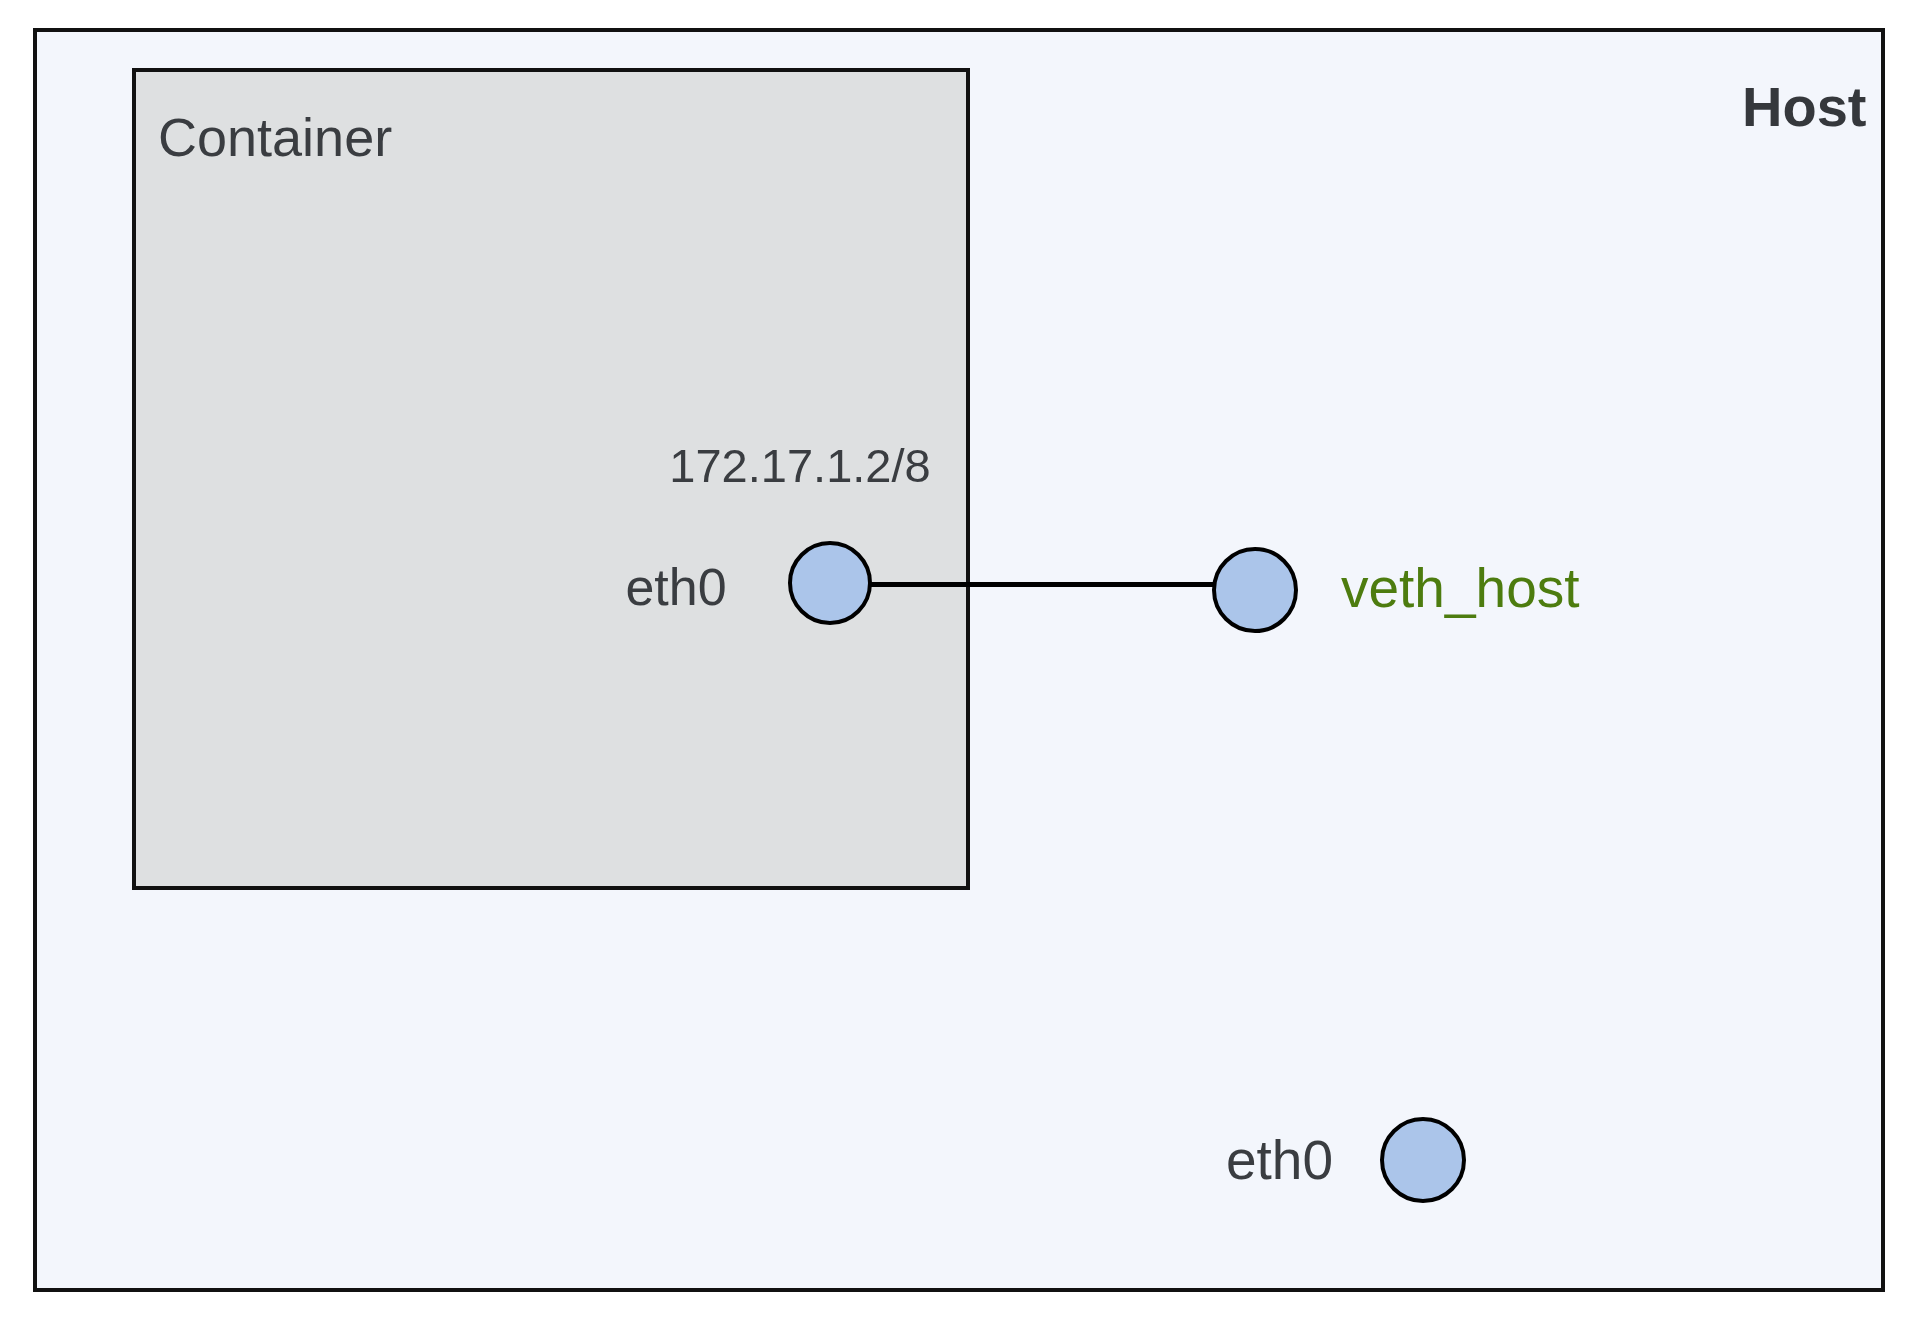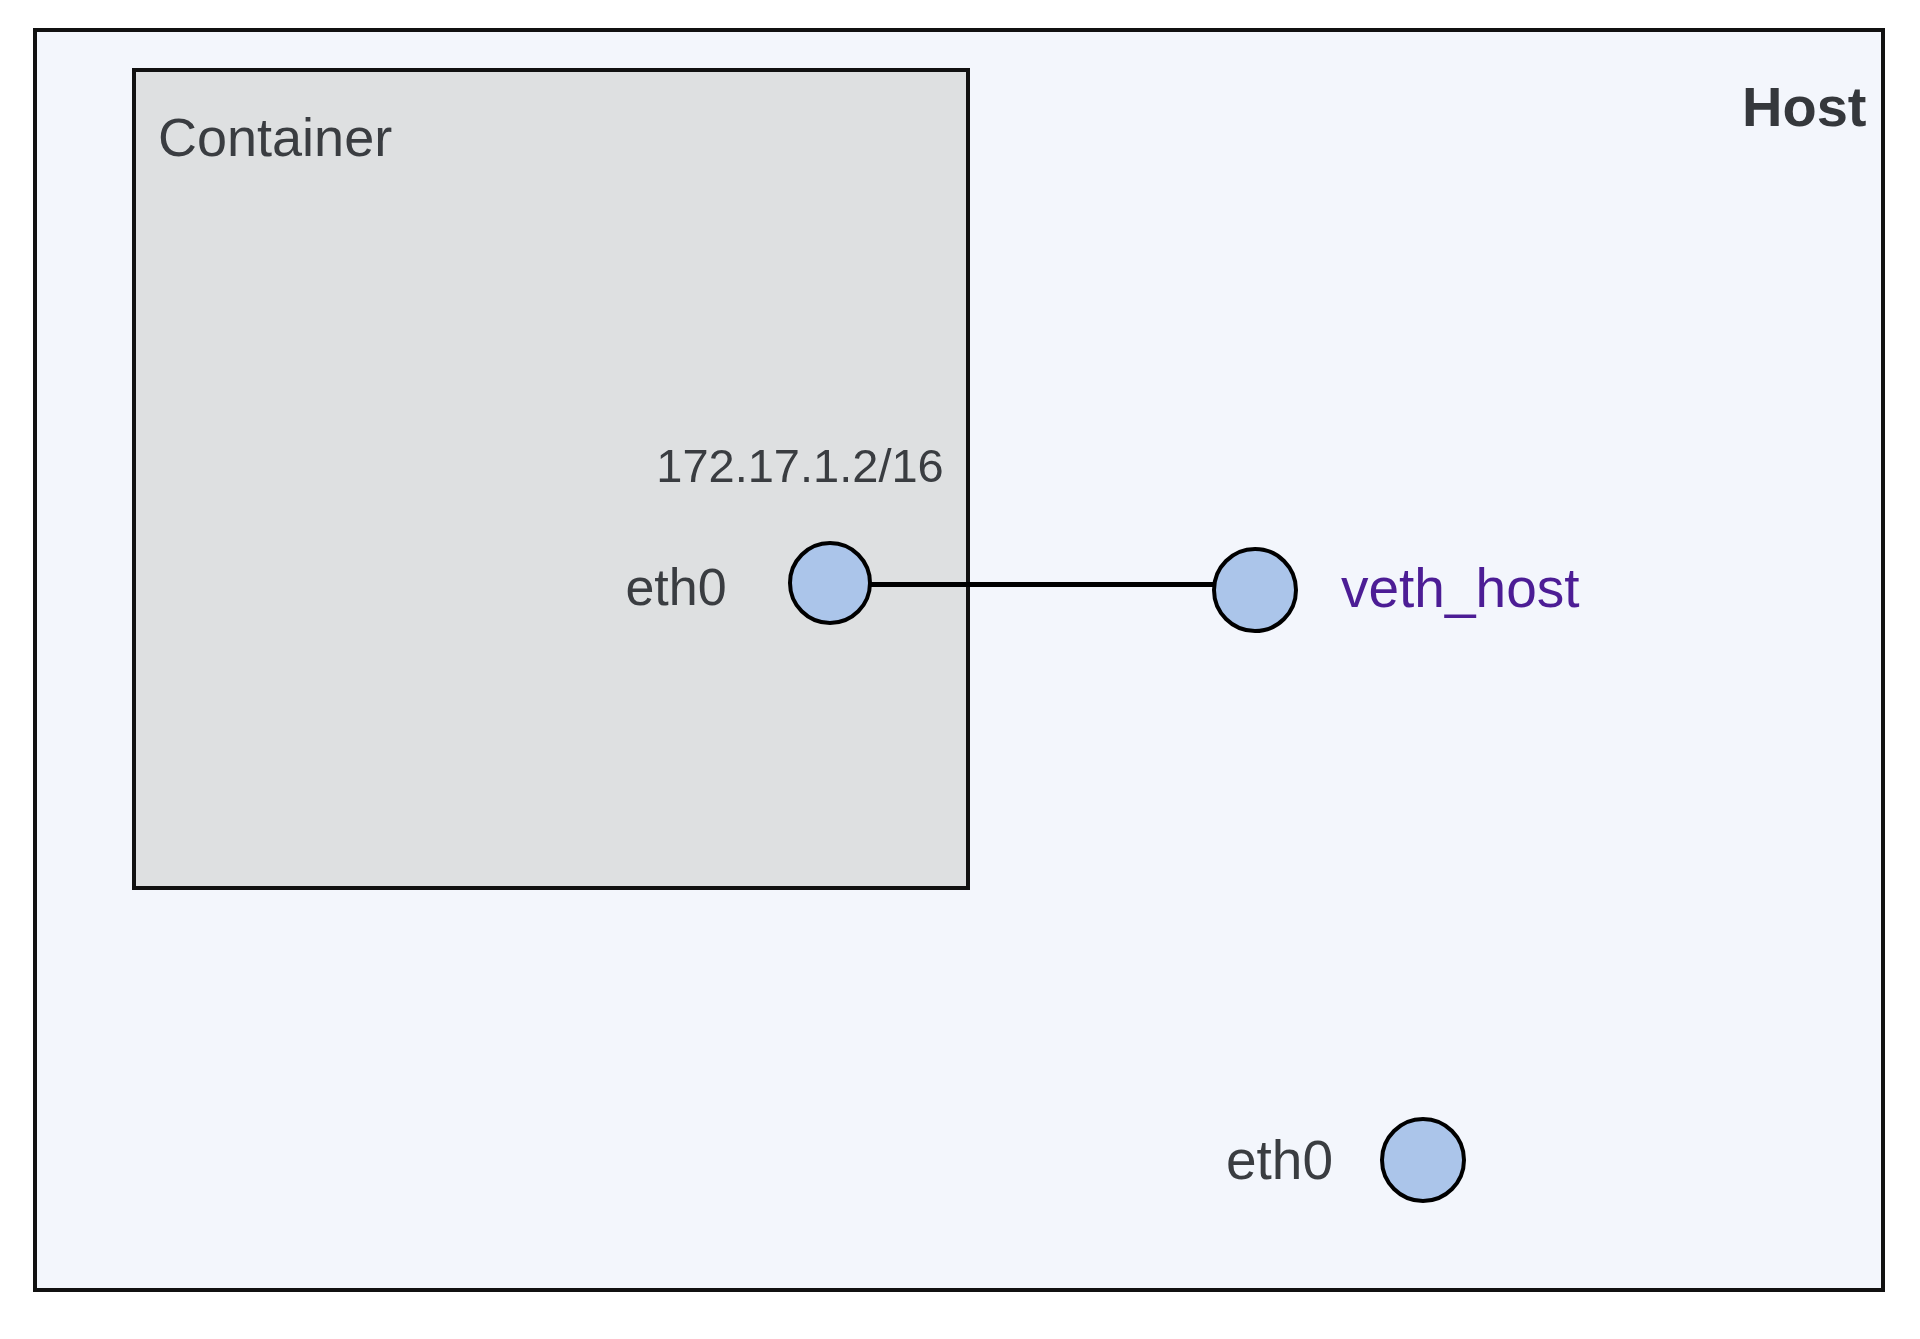--- a/index.html
+++ b/index.html
@@ -119,7 +119,7 @@
 
   <div class="container-label">Container</div>
 
-  <div class="ip-label">172.17.1.2/16</div>
+  <div class="ip-label">172.17.1.2/8</div>
 
   <div class="veth-container-label">
     <span>eth0</span><br>

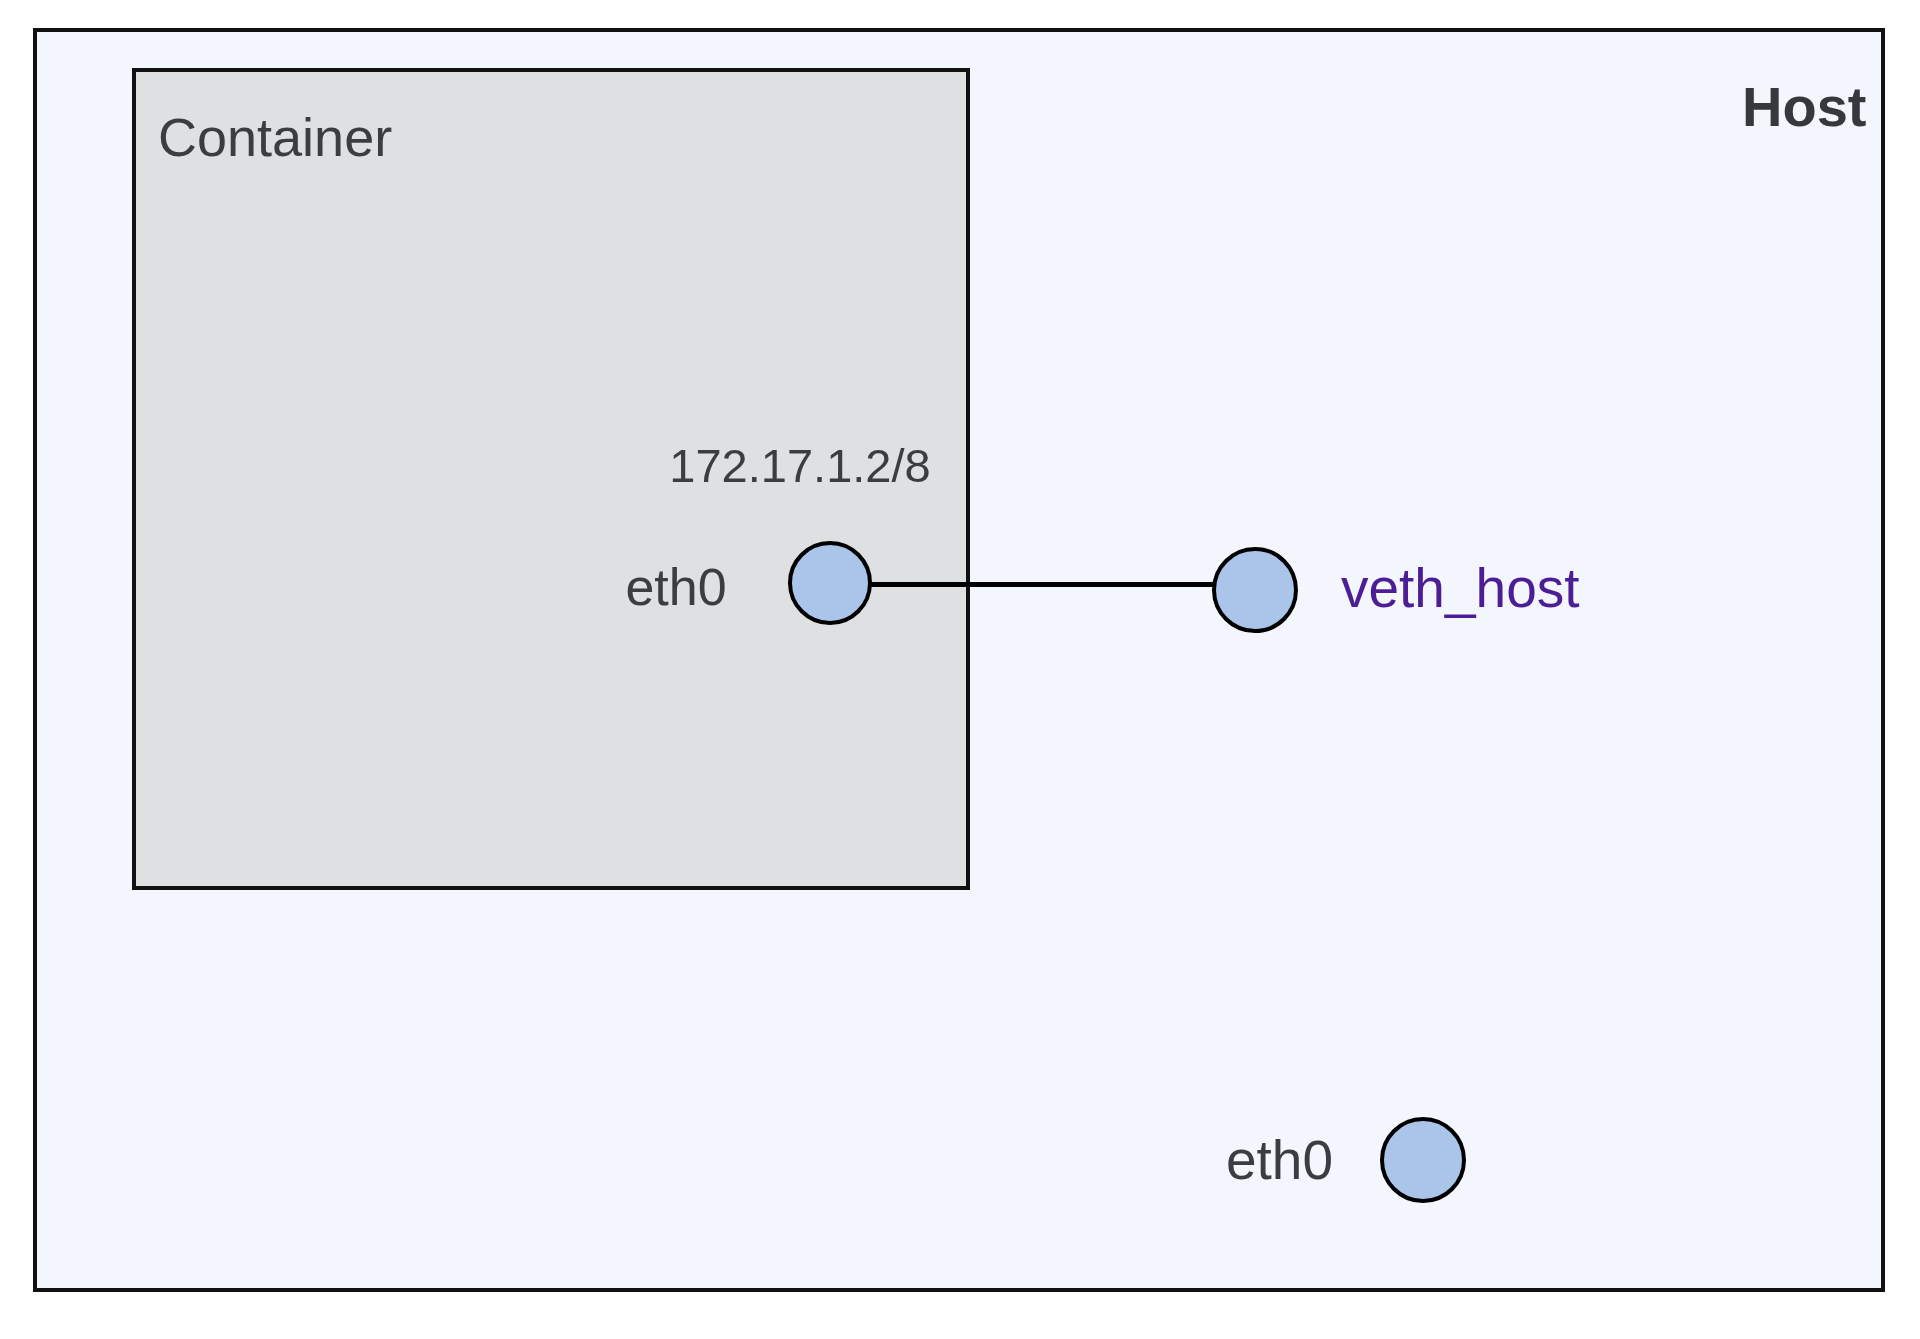--- a/index.html
+++ b/index.html
@@ -73,7 +73,7 @@
     position: absolute;
     left: 1341px; top: 556px;
     font-size: 55px;
-    color: #4c1d95;
+    color: #4d7c0f;
     z-index: 4;
     white-space: nowrap;
   }

